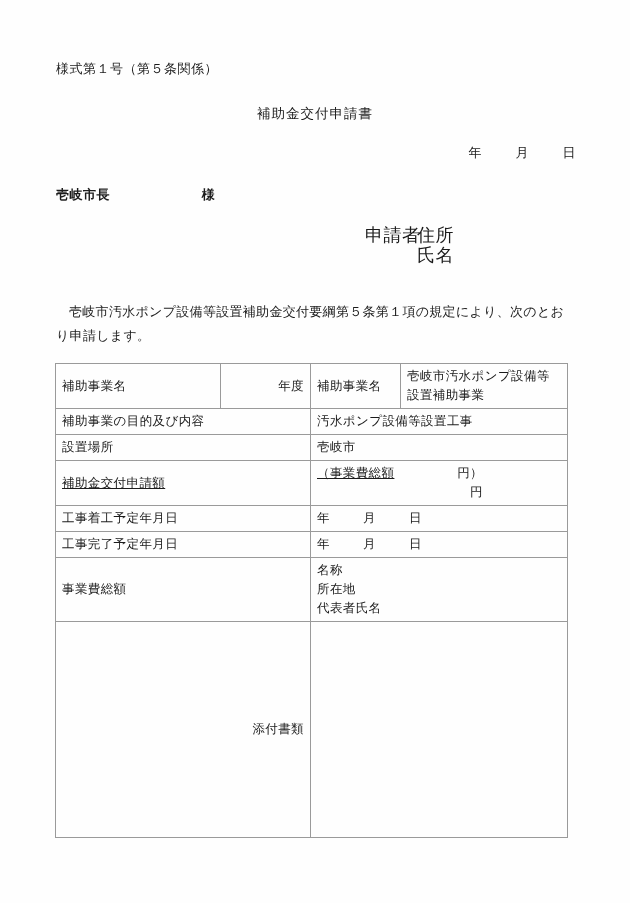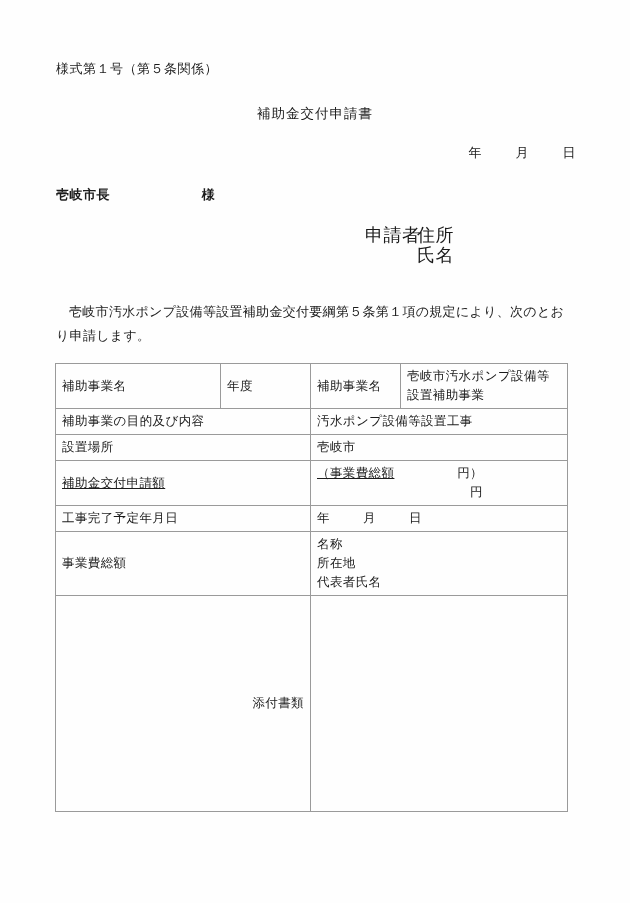--- a/index.html
+++ b/index.html
@@ -110,7 +110,7 @@
   td.mid { vertical-align: middle; }
   td.top { vertical-align: top; }
 
-  .r-year   { text-align: left; padding-right: 12px; }
+  .r-year   { text-align: right; padding-right: 12px; }
   .ymd { padding-left: 28px; }
   .ymd .gap { display: inline-block; width: 26px; }
 

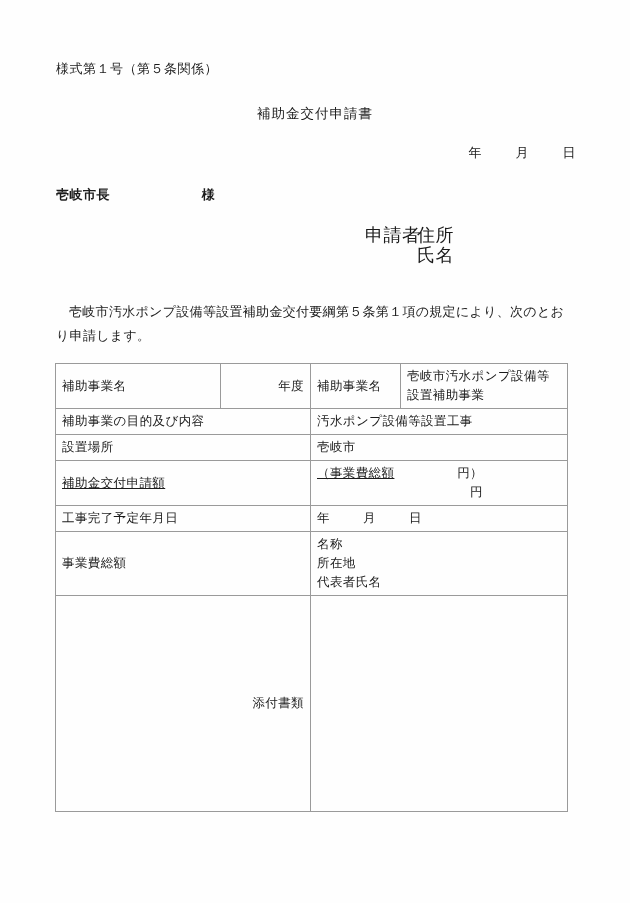--- a/index.html
+++ b/index.html
@@ -198,6 +198,16 @@
         </td>
       </tr>
 
+      <tr>
+        <td class="mid" colspan="2">工事着工予定年月日</td>
+        <td class="mid ymd" colspan="2">
+          <span>年</span>
+          <span class="gap"></span>
+          <span>月</span>
+          <span class="gap"></span>
+          <span>日</span>
+        </td>
+      </tr>
 
       <tr>
         <td class="mid" colspan="2">工事完了予定年月日</td>

